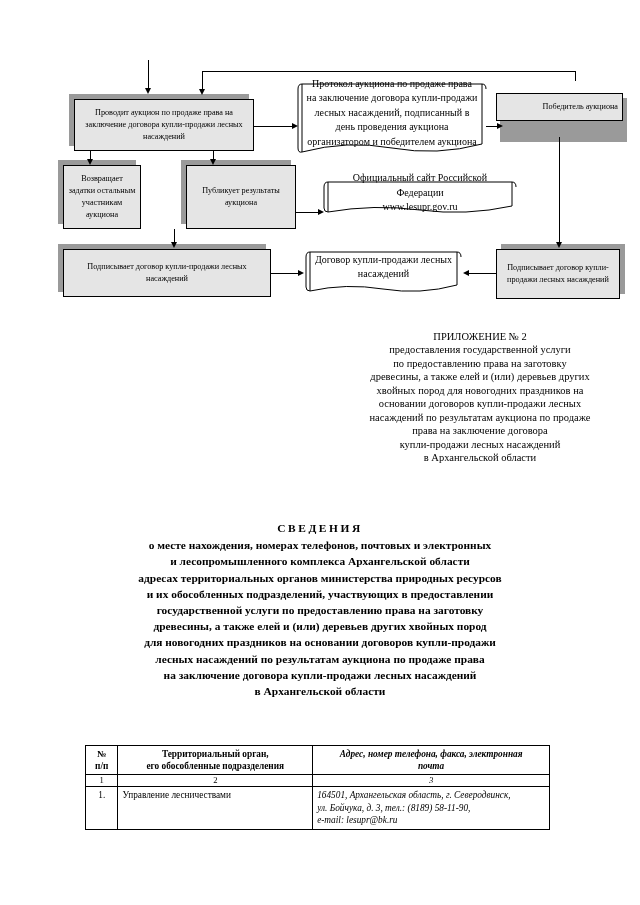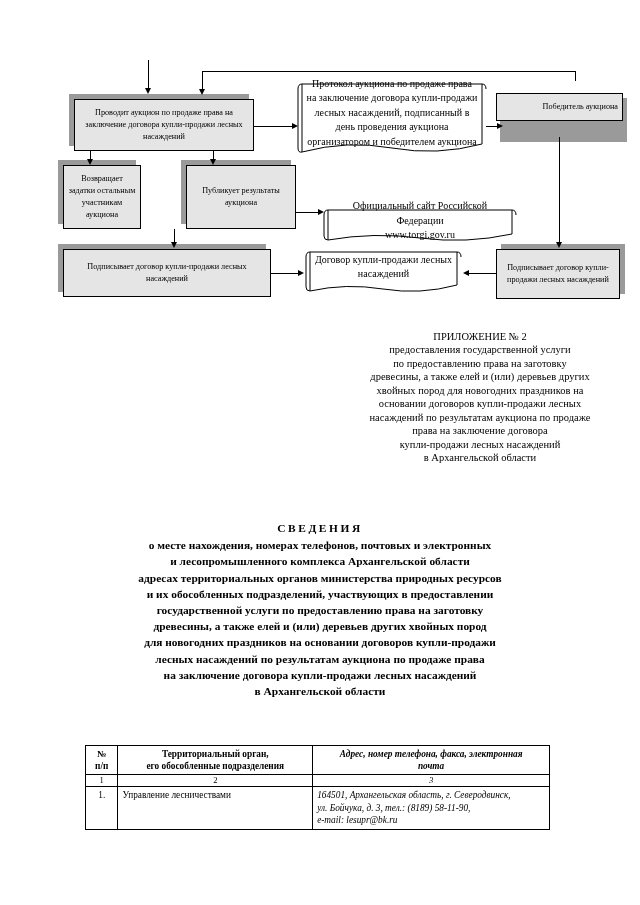--- a/index.html
+++ b/index.html
@@ -248,7 +248,7 @@
   <div class="conn h" style="left:296px; top:152px; width:24px;"></div>
   <div class="arrowhead right" style="left:318px; top:148.5px;"></div>
 
-  <div class="fdoc" style="left:324px; top:148px; width:192px; height:32px;">
+  <div class="fdoc" style="left:324px; top:120px; width:192px; height:32px;">
     <svg width="192" height="38" viewBox="0 0 192 38" aria-hidden="true">
       <path d="M4,2 L188,2 L188,26 Q142,36 96,30 Q50,24 4,32 Z" fill="#ffffff" stroke="#000000" stroke-width="1"></path>
       <path d="M4,2 Q0,2 0,7 L0,28 Q0,32 4,32" fill="none" stroke="#000000" stroke-width="1"></path>

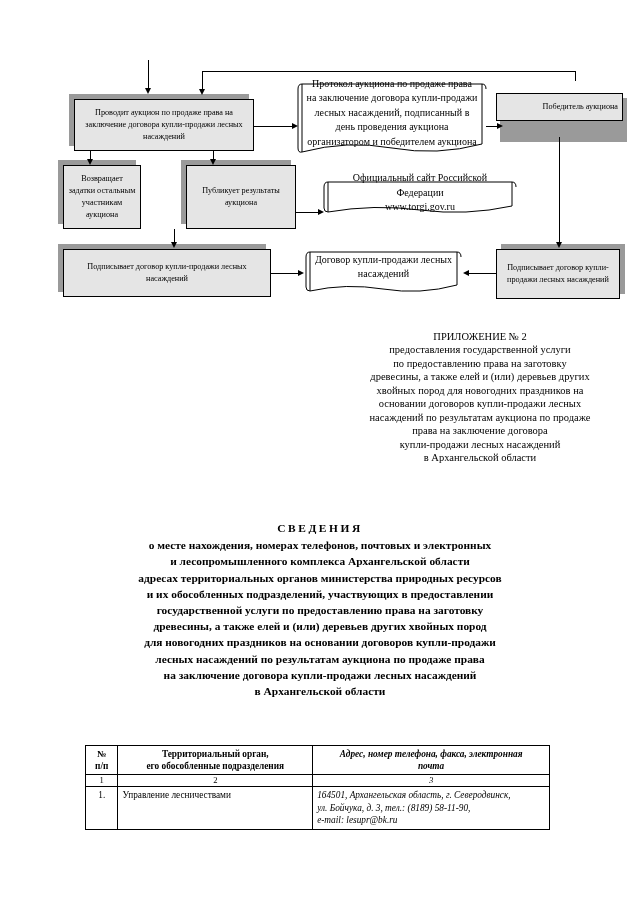--- a/index.html
+++ b/index.html
@@ -256,7 +256,7 @@
     </svg>
     <div class="doctext" style="height:30px;">
       <span>Официальный сайт Российской Федерации</span>
-      <span>www.torgi.gov.ru</span>
+      <span>www.lesupr.gov.ru</span>
     </div>
   </div>
 

